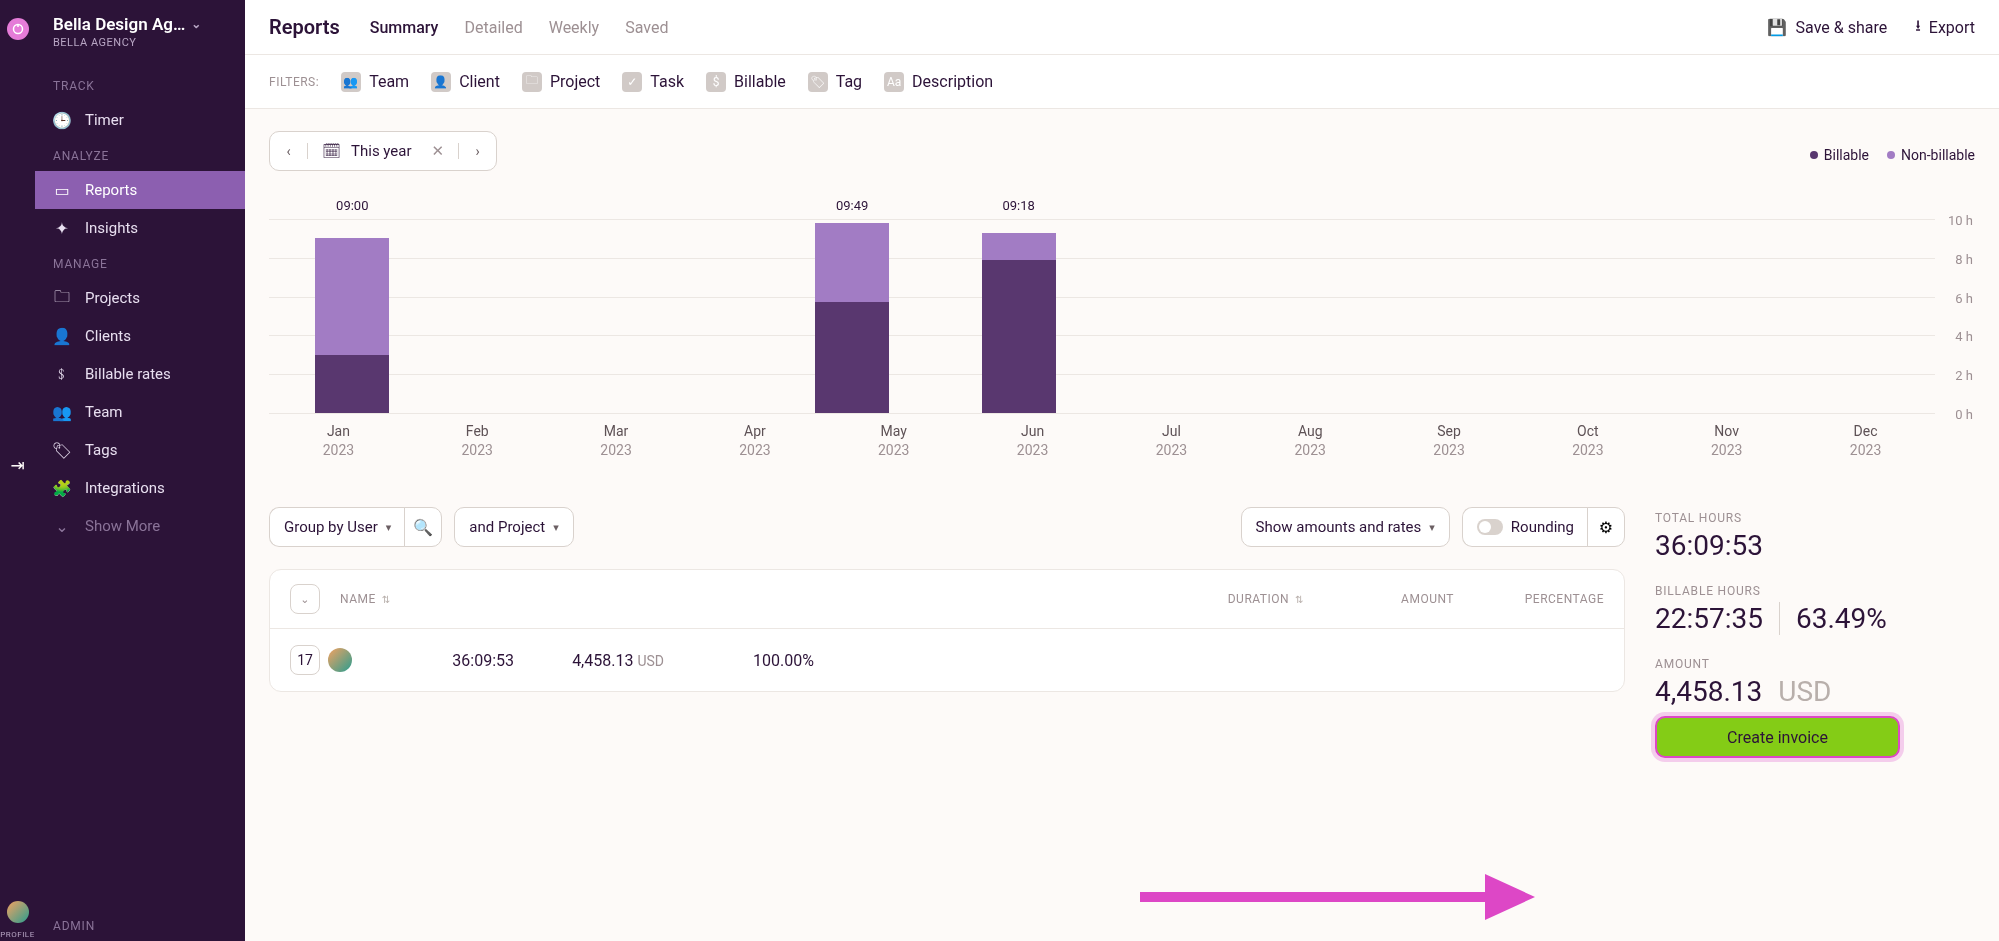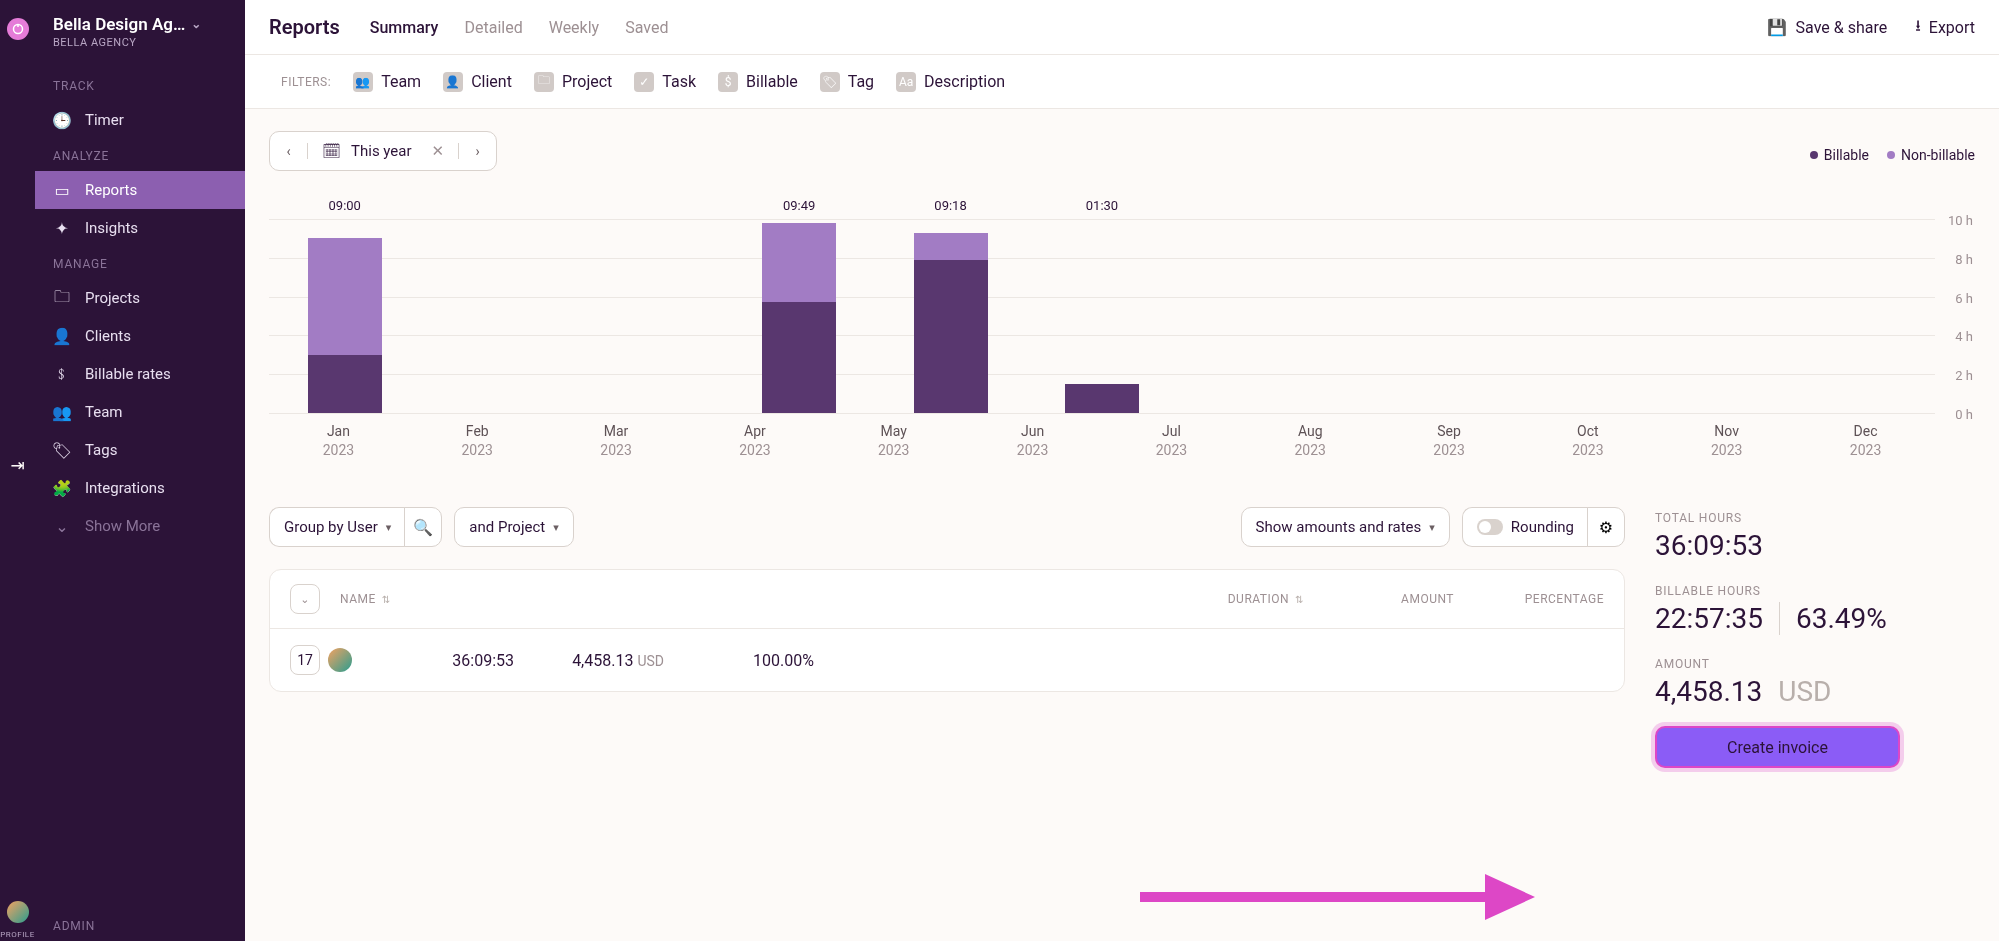--- a/index.html
+++ b/index.html
@@ -33,7 +33,7 @@
 .topbar .actions { margin-left: auto; display: flex; gap: 28px; color: #2c1338; font-size: 16px; }
 .topbar .actions .btn { display: flex; align-items: center; gap: 8px; cursor: pointer; }
 
-.filterbar { height: 54px; border-bottom: 1px solid #ece7e3; display: flex; align-items: center; padding: 0 36px; gap: 22px; background: #fff; }
+.filterbar { height: 54px; border-bottom: 1px solid #ece7e3; display: flex; align-items: center; padding: 0 24px; gap: 22px; background: #fff; }
 .filterbar .label { font-size: 12px; letter-spacing: 0.5px; color: #9d9093; }
 .filter-item { display: flex; align-items: center; gap: 8px; color: #2c1338; font-size: 16px; cursor: pointer; }
 .filter-item .ficon { width: 20px; height: 20px; background: #d1cac7; border-radius: 4px; display: flex; align-items: center; justify-content: center; font-size: 12px; color: #fff; }

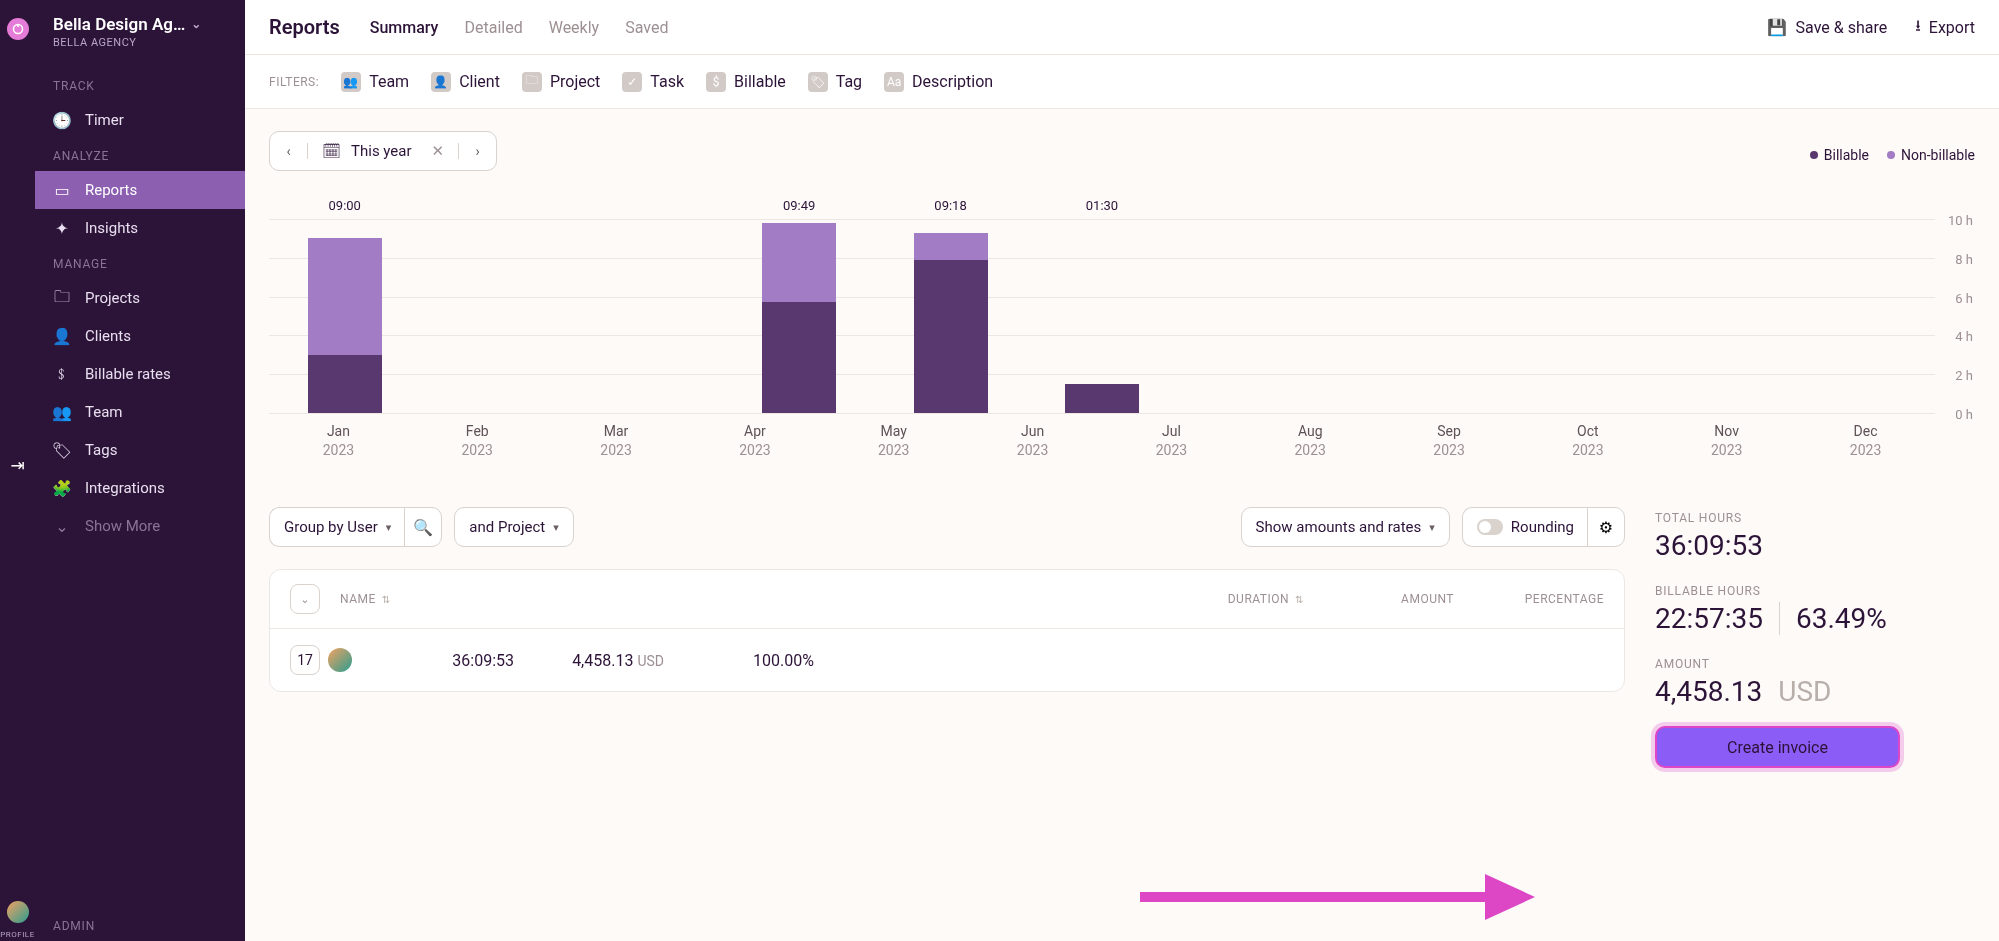--- a/index.html
+++ b/index.html
@@ -303,13 +303,6 @@
                 <div class="seg-nonbillable" style="height: 27.16px;"></div>
               </div>
             </div>
-            <div class="bar-slot">
-              <div class="bar-label">01:30</div>
-              <div class="bar">
-                <div class="seg-billable" style="height: 29.1px;"></div>
-                <div class="seg-nonbillable" style="height: 0px;"></div>
-              </div>
-            </div>
             <div class="bar-slot"></div>
             <div class="bar-slot"></div>
             <div class="bar-slot"></div>

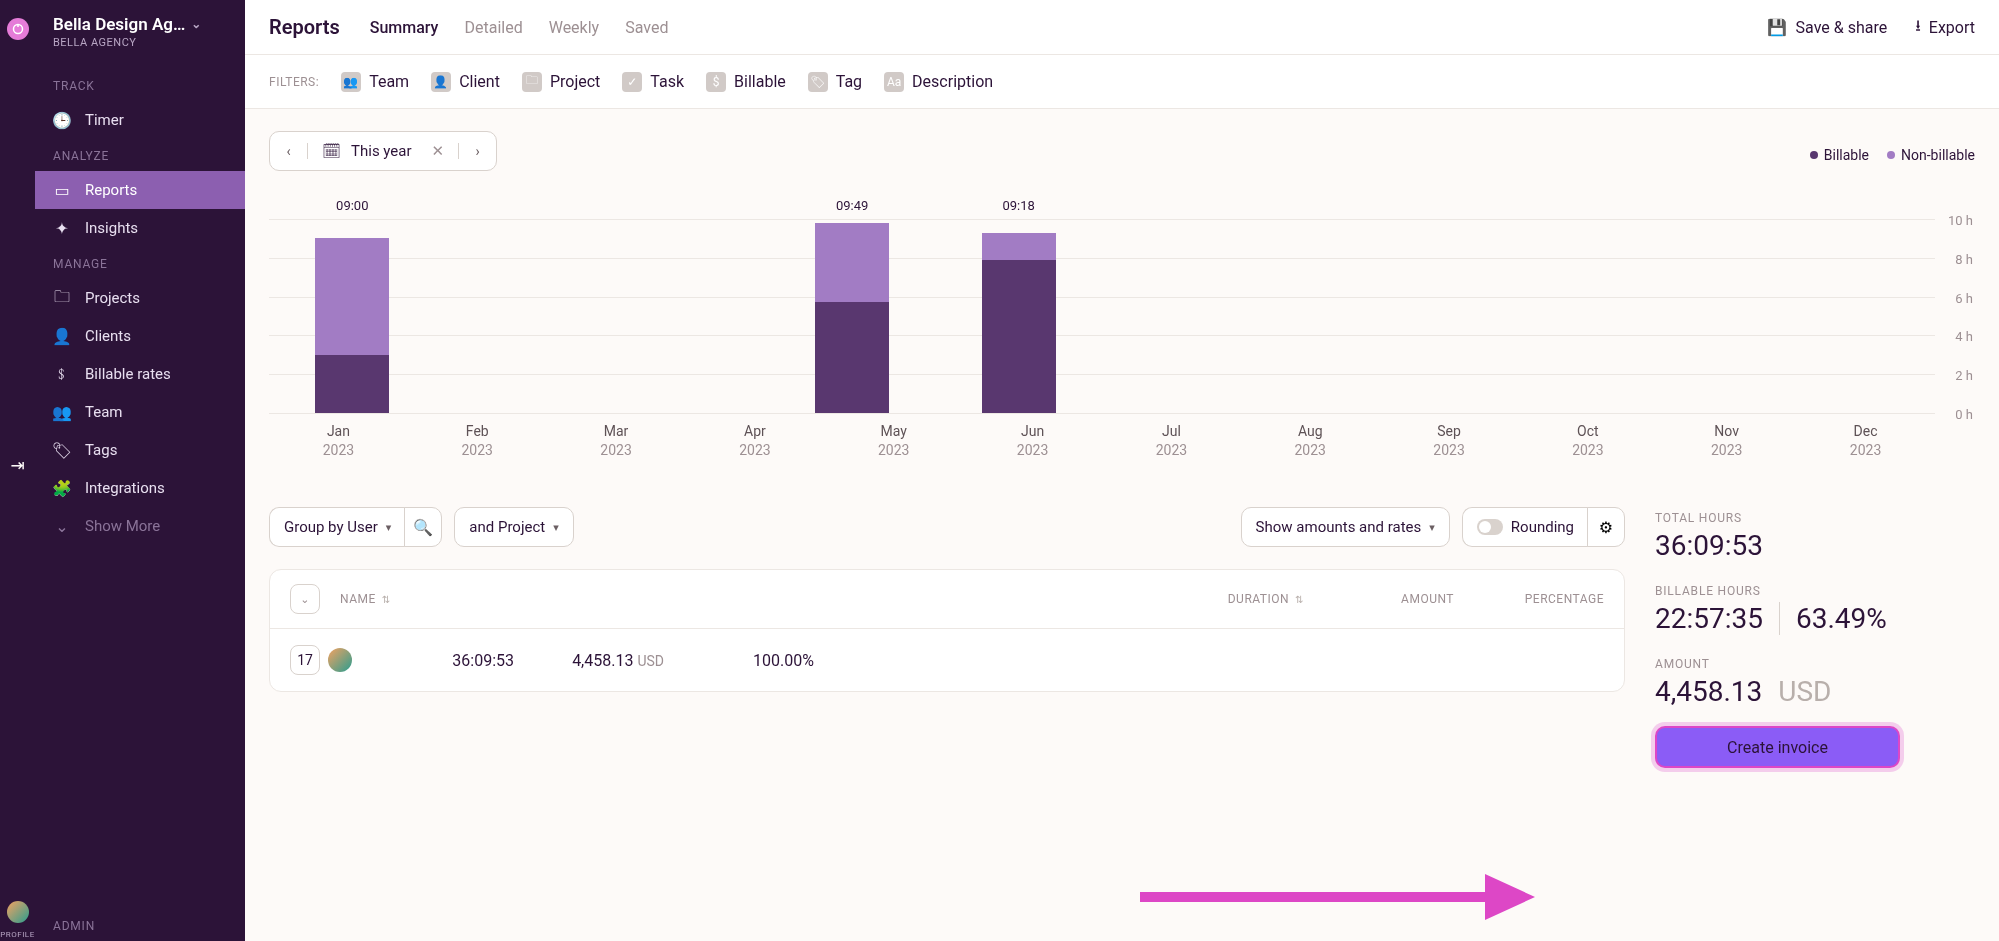--- a/index.html
+++ b/index.html
@@ -101,7 +101,7 @@
 .sum-val .pct { color: #2c1338; border-left: 1px solid #d9d2cd; padding-left: 16px; }
 .sum-val.amt { margin-bottom: 6px; }
 
-.invoice-btn { margin-top: 18px; width: 245px; height: 42px; border: 2px solid #dd47c6; border-radius: 10px; display: flex; align-items: center; justify-content: center; color: #2c1338; font-size: 16px; cursor: pointer; box-shadow: 0 0 0 4px rgba(221,71,198,0.25); background: #8b5cf6; }
+.invoice-btn { margin-top: 8px; width: 245px; height: 42px; border: 2px solid #dd47c6; border-radius: 10px; display: flex; align-items: center; justify-content: center; color: #2c1338; font-size: 16px; cursor: pointer; box-shadow: 0 0 0 4px rgba(221,71,198,0.25); background: #84cc16; }
 
 .arrow-annot { position: absolute; left: 1140px; top: 874px; width: 400px; height: 40px; }
 .arrow-line { position: absolute; top: 18px; left: 0; width: 350px; height: 10px; background: #dd47c6; }

